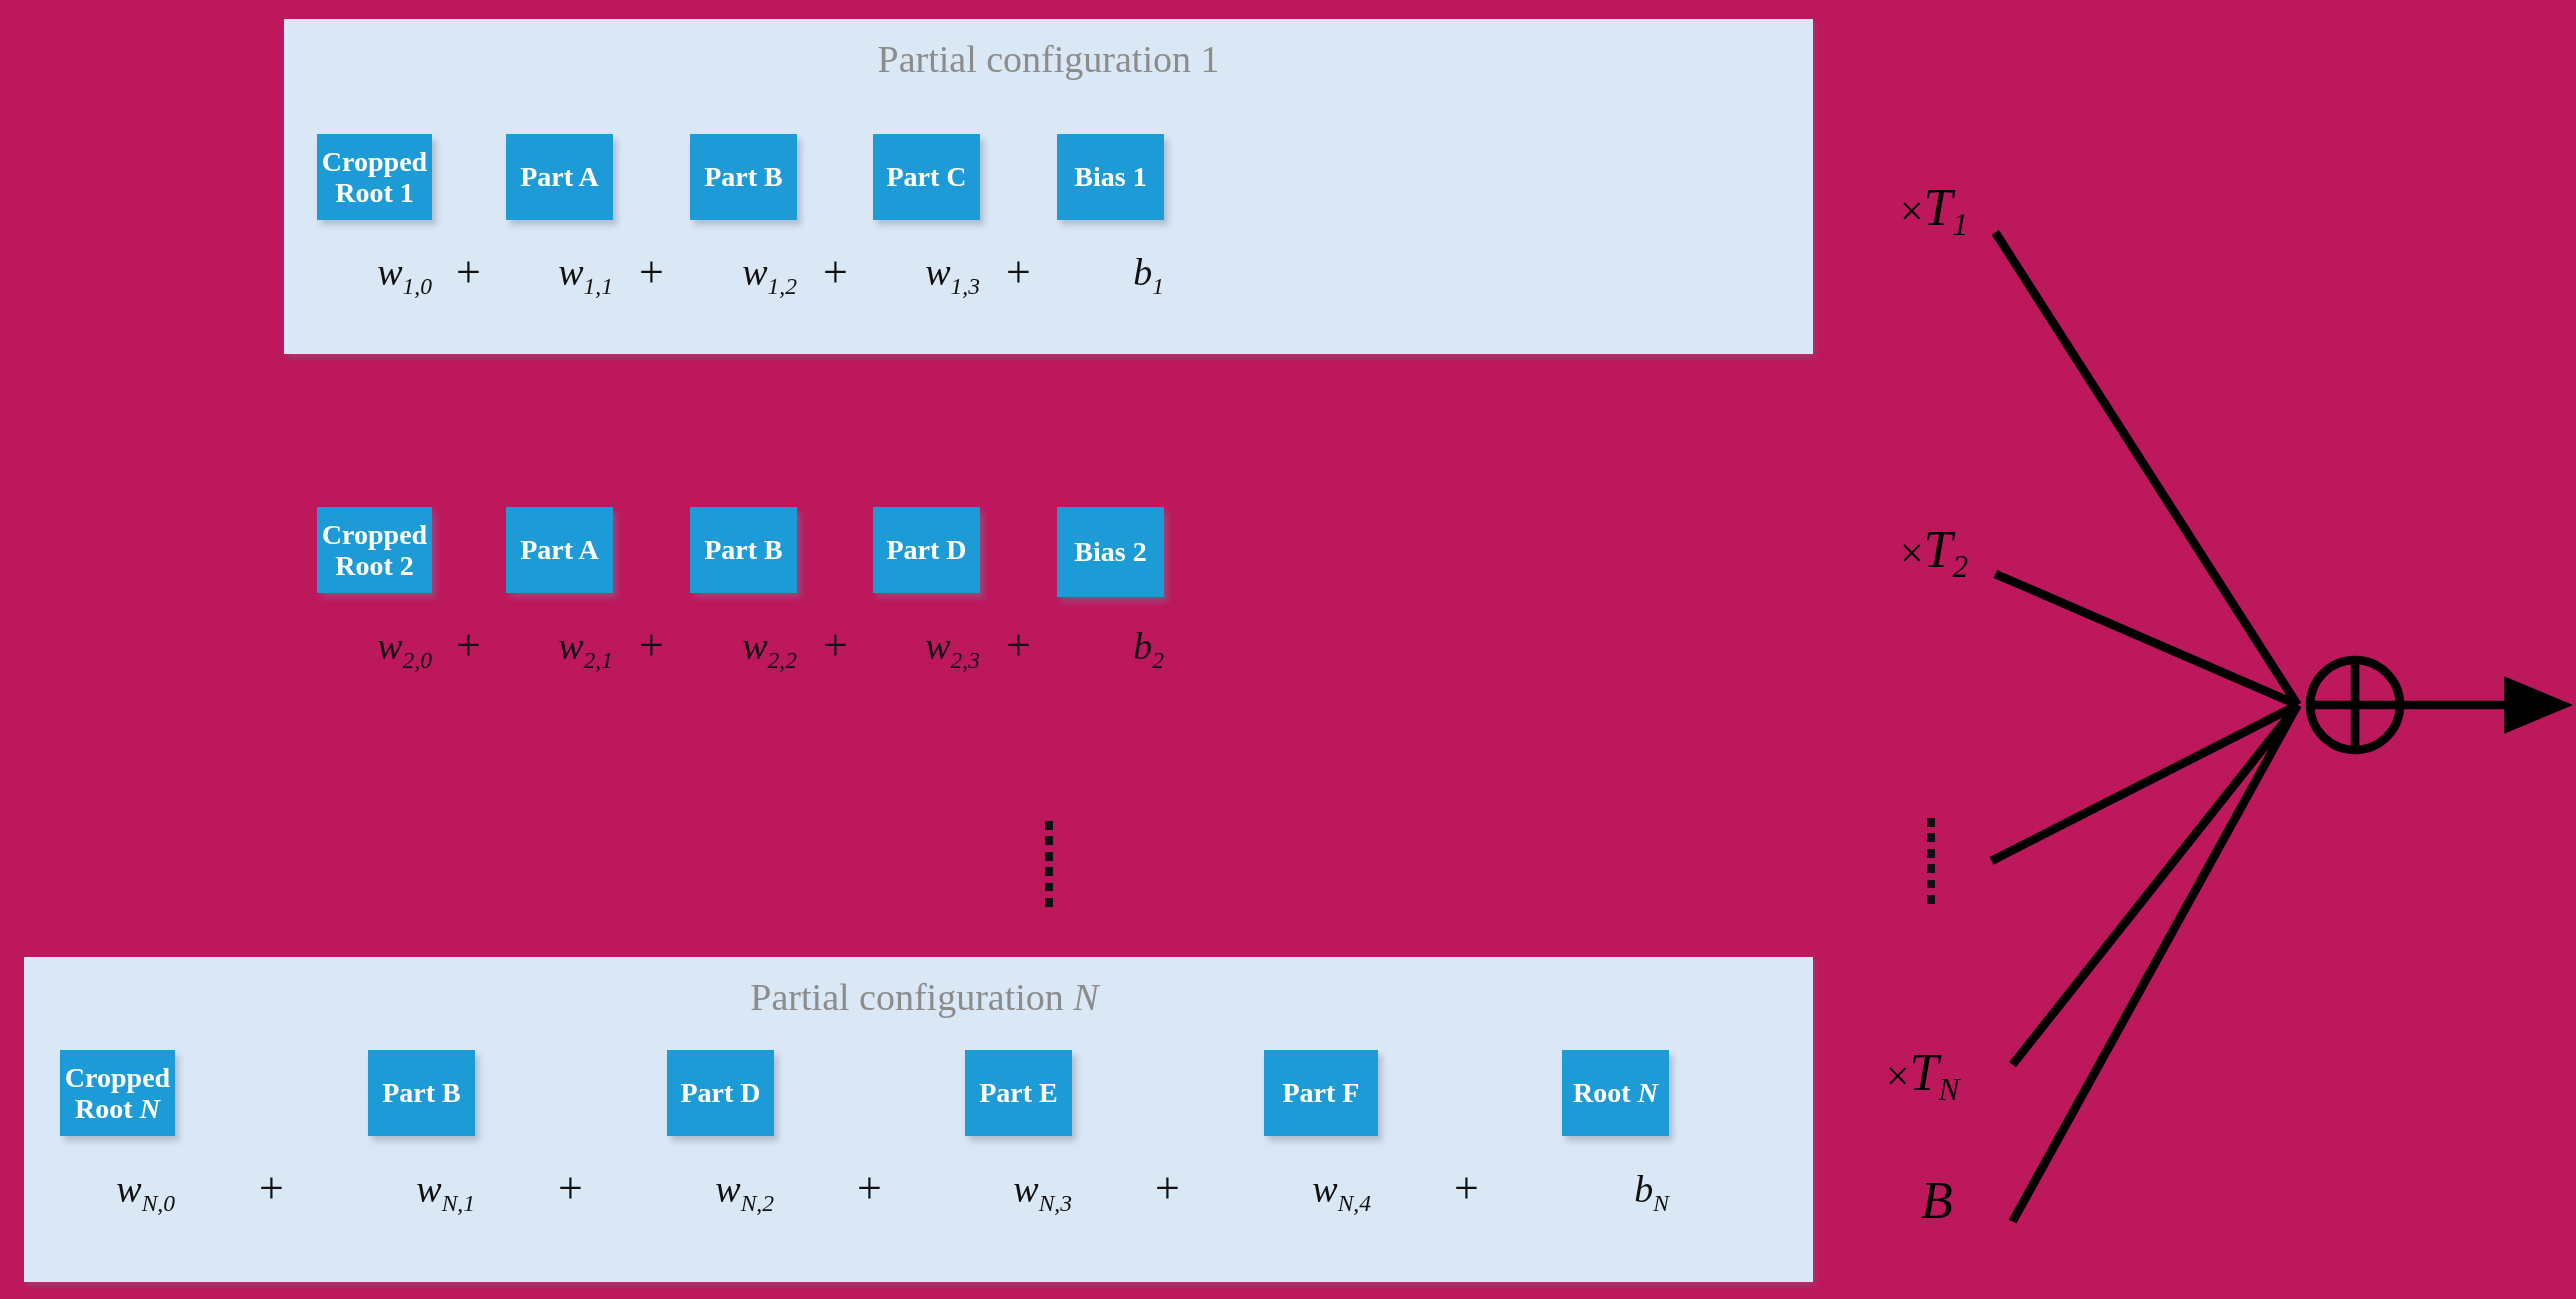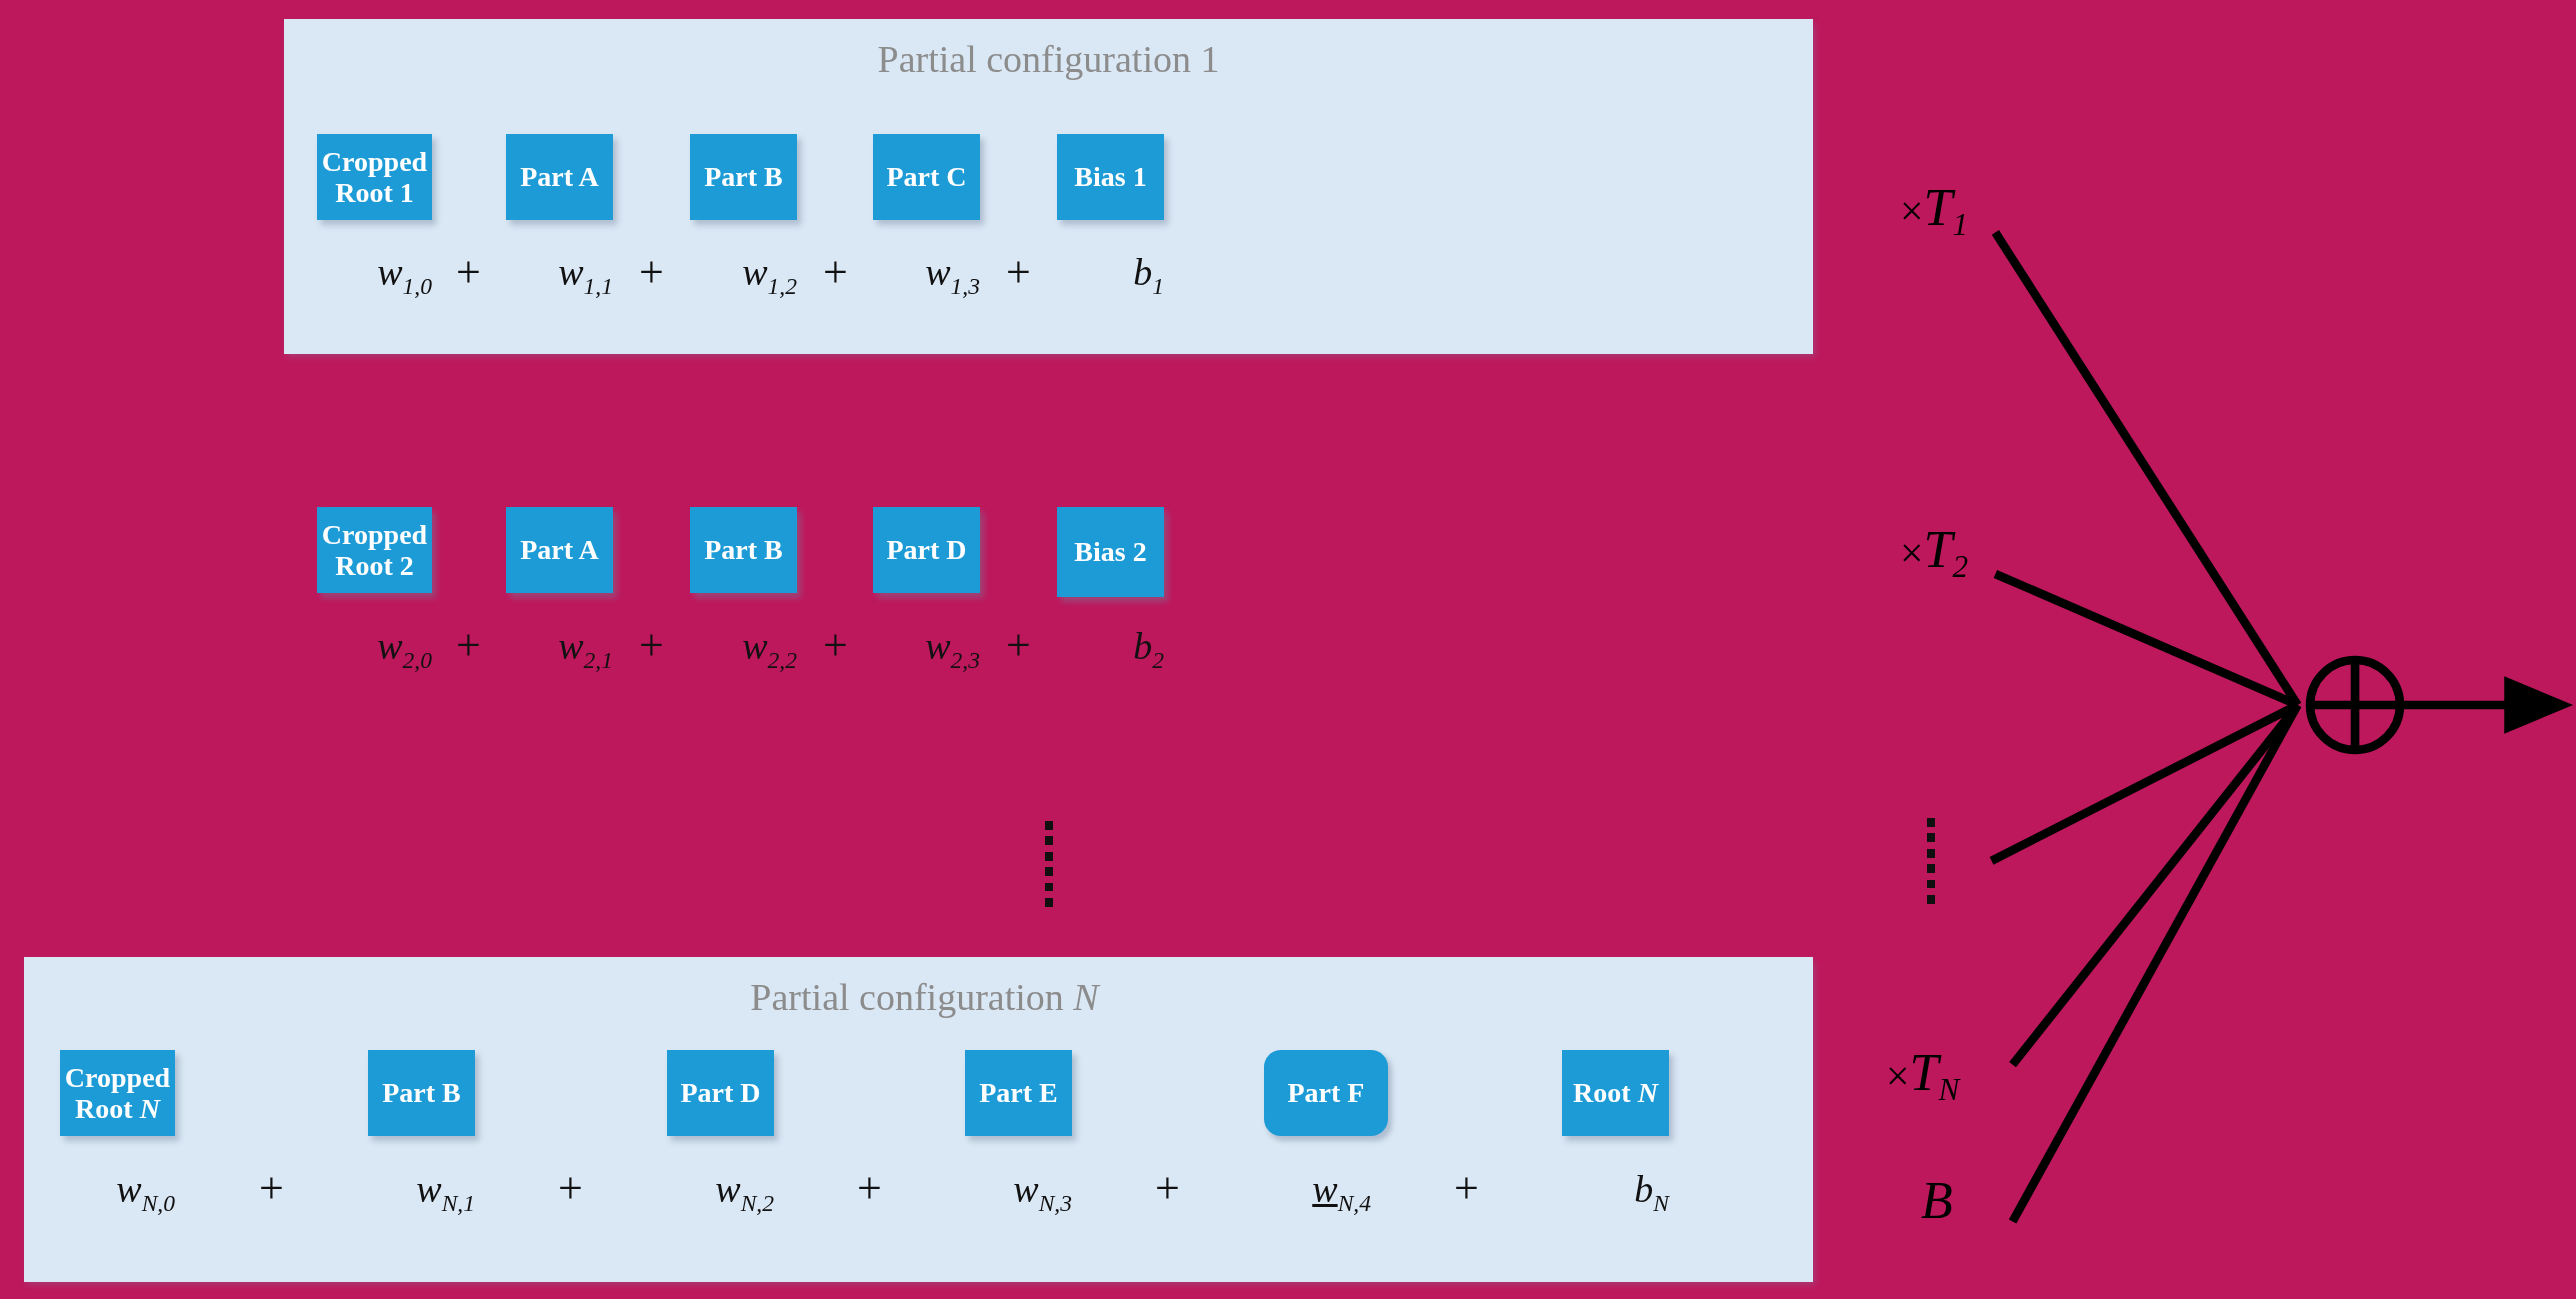--- a/index.html
+++ b/index.html
@@ -263,7 +263,7 @@
   <div class="part-box" style="left:965px; top:1050px; width:107px; height:86px;">
     <span>Part E</span>
   </div>
-  <div class="part-box" style="left:1264px; top:1050px; width:124px; height:86px;border-radius:17px;">
+  <div class="part-box" style="left:1264px; top:1050px; width:114px; height:86px;">
     <span>Part F</span>
   </div>
   <div class="part-box" style="left:1562px; top:1050px; width:107px; height:86px;">

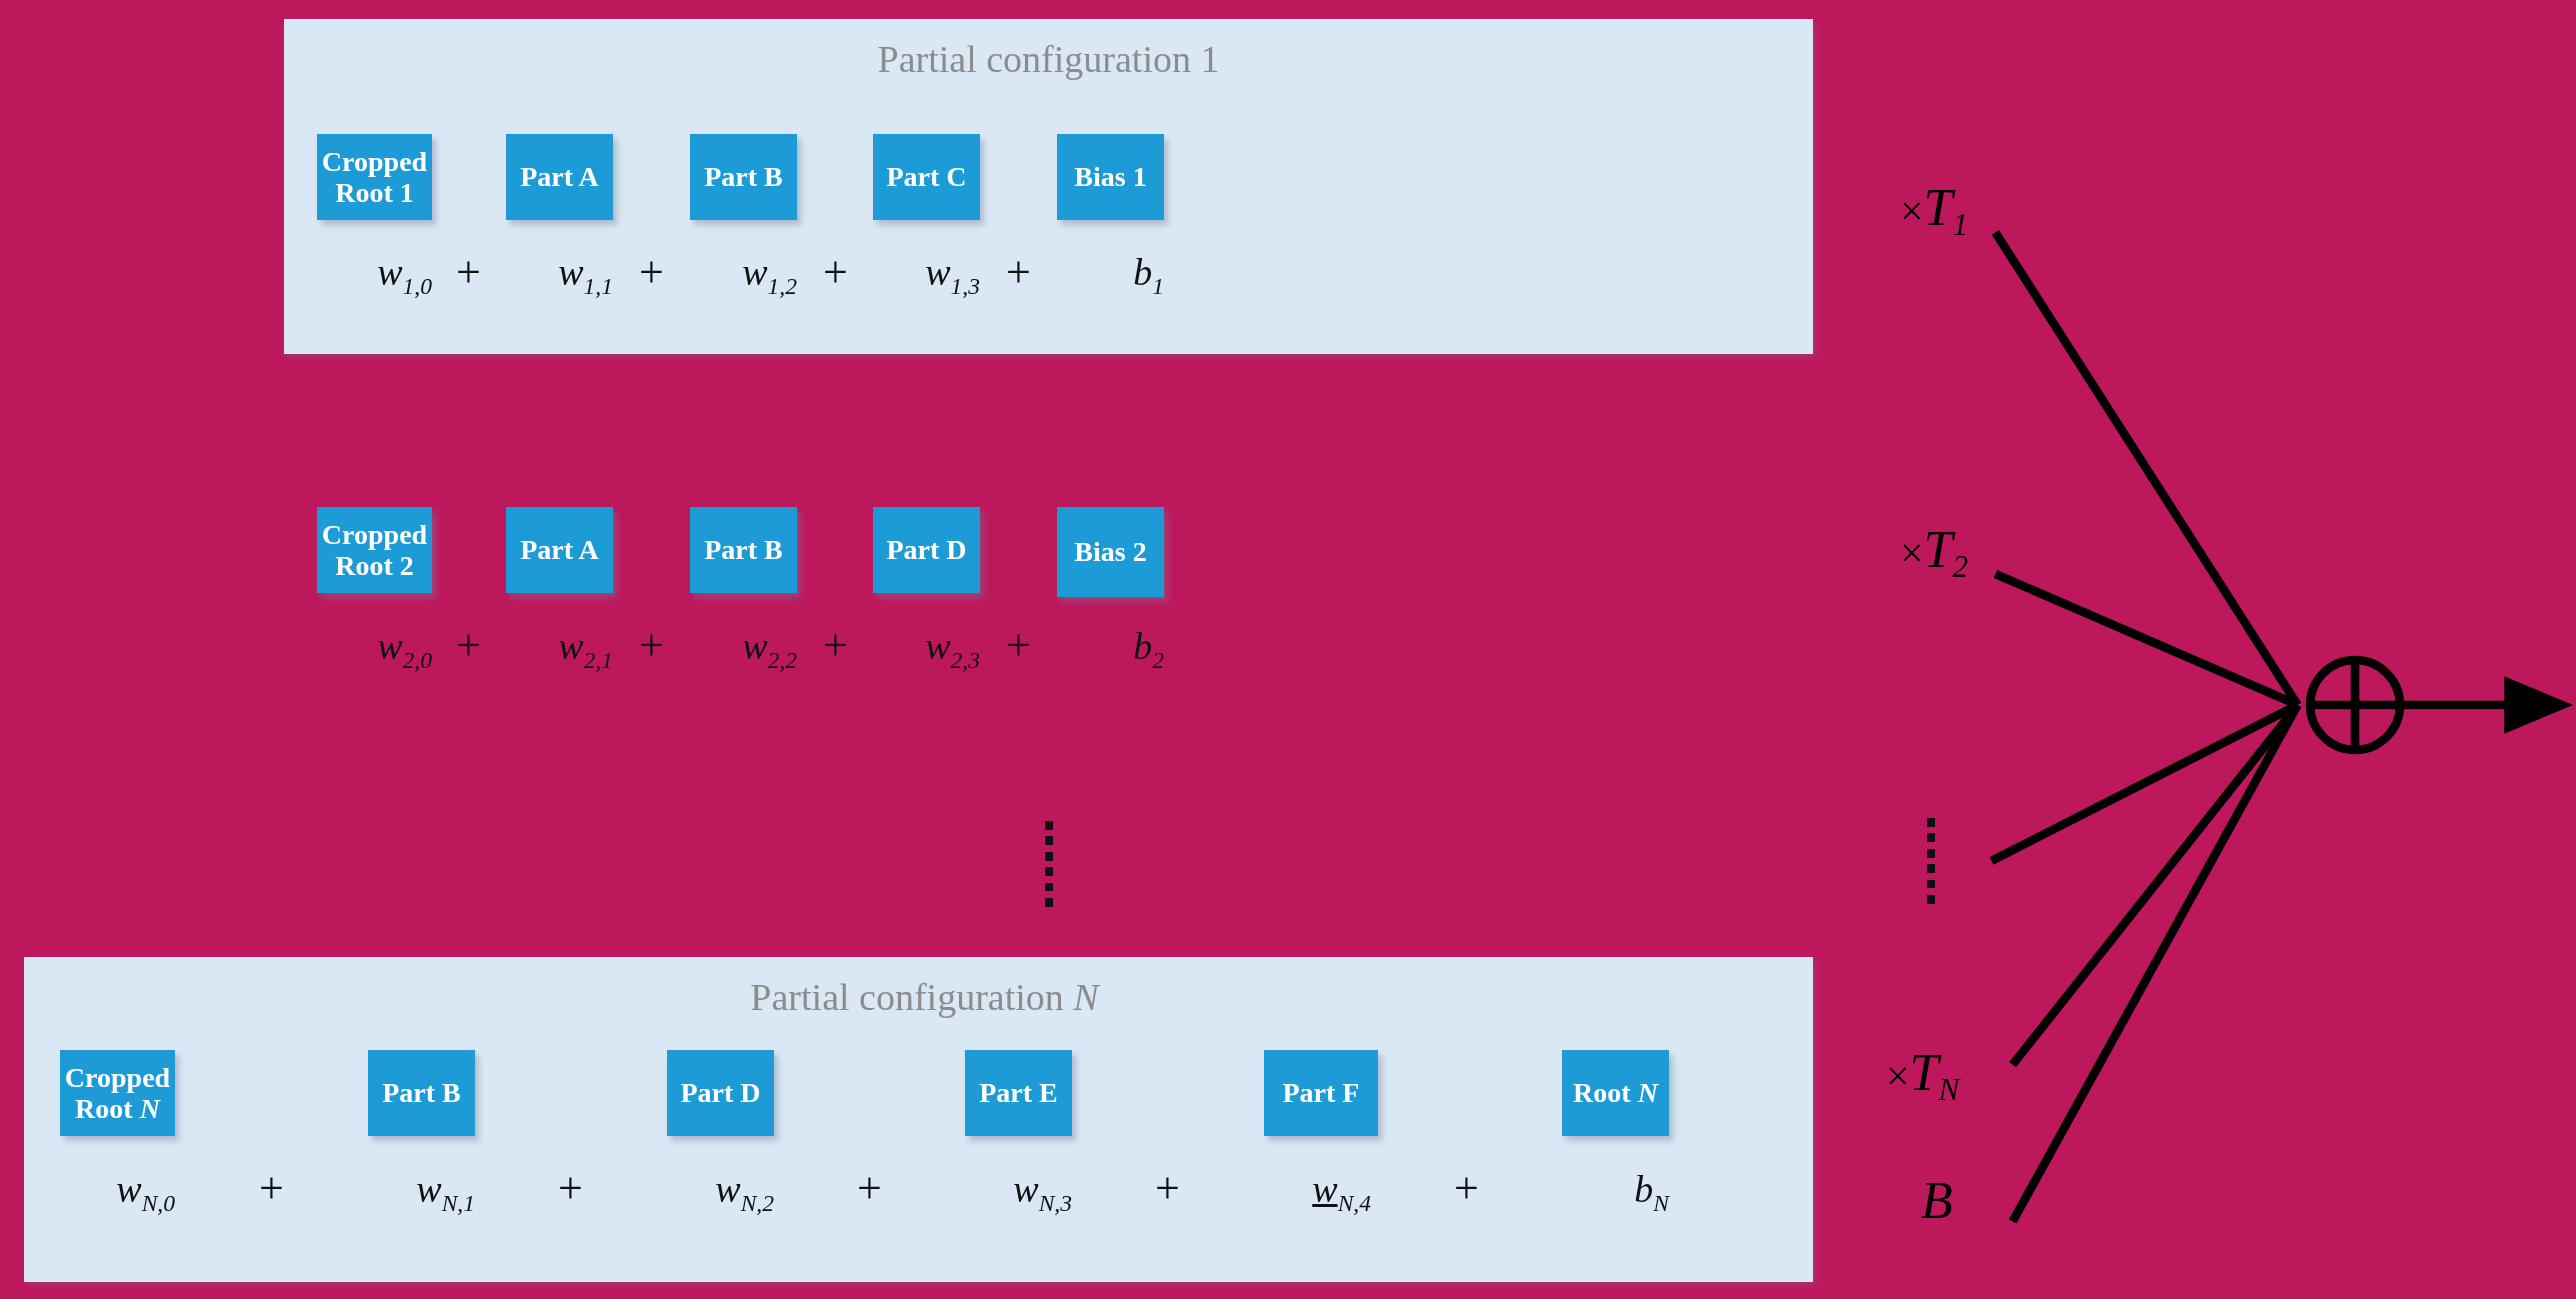--- a/index.html
+++ b/index.html
@@ -295,7 +295,7 @@
   <div class="plus" style="left:1072px; top:1167px; width:191px;">
     <span>+</span>
   </div>
-  <div class="term" style="left:1264px; top:1170px; width:107px;text-decoration:underline;">
+  <div class="term" style="left:1264px; top:1170px; width:107px;">
     <span>w</span><sub>N,4</sub>
   </div>
   <div class="plus" style="left:1371px; top:1167px; width:191px;">

